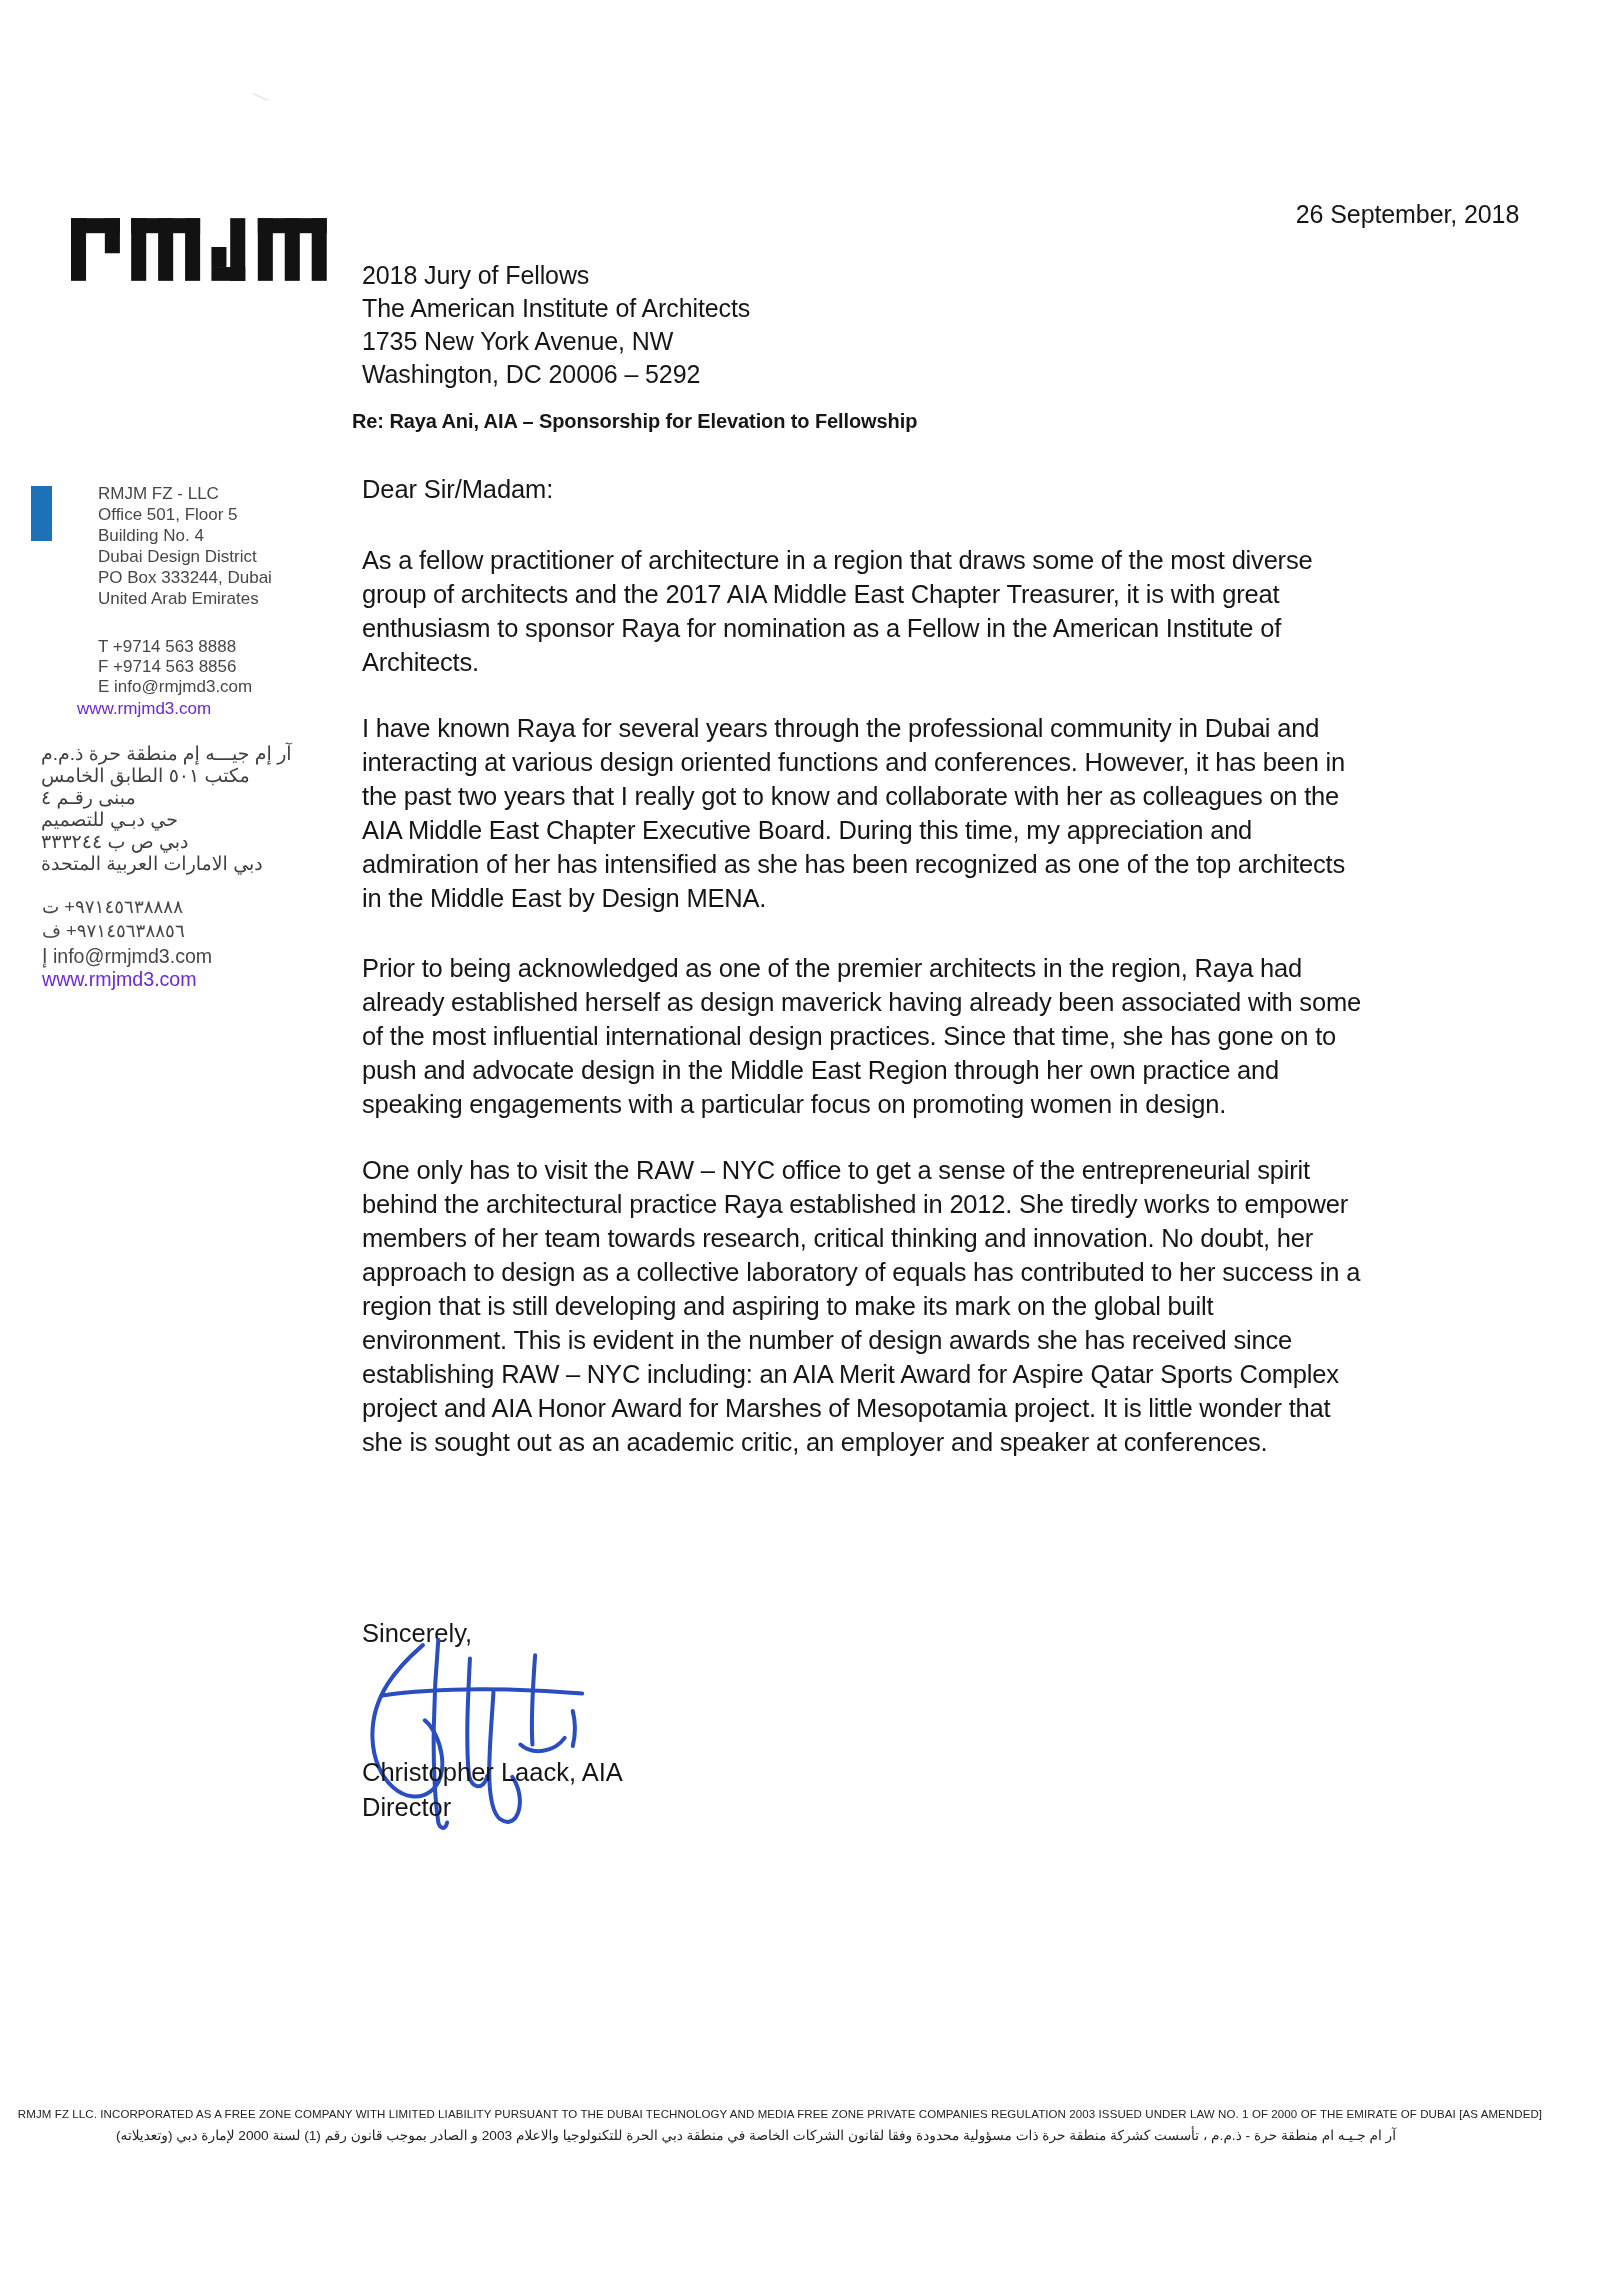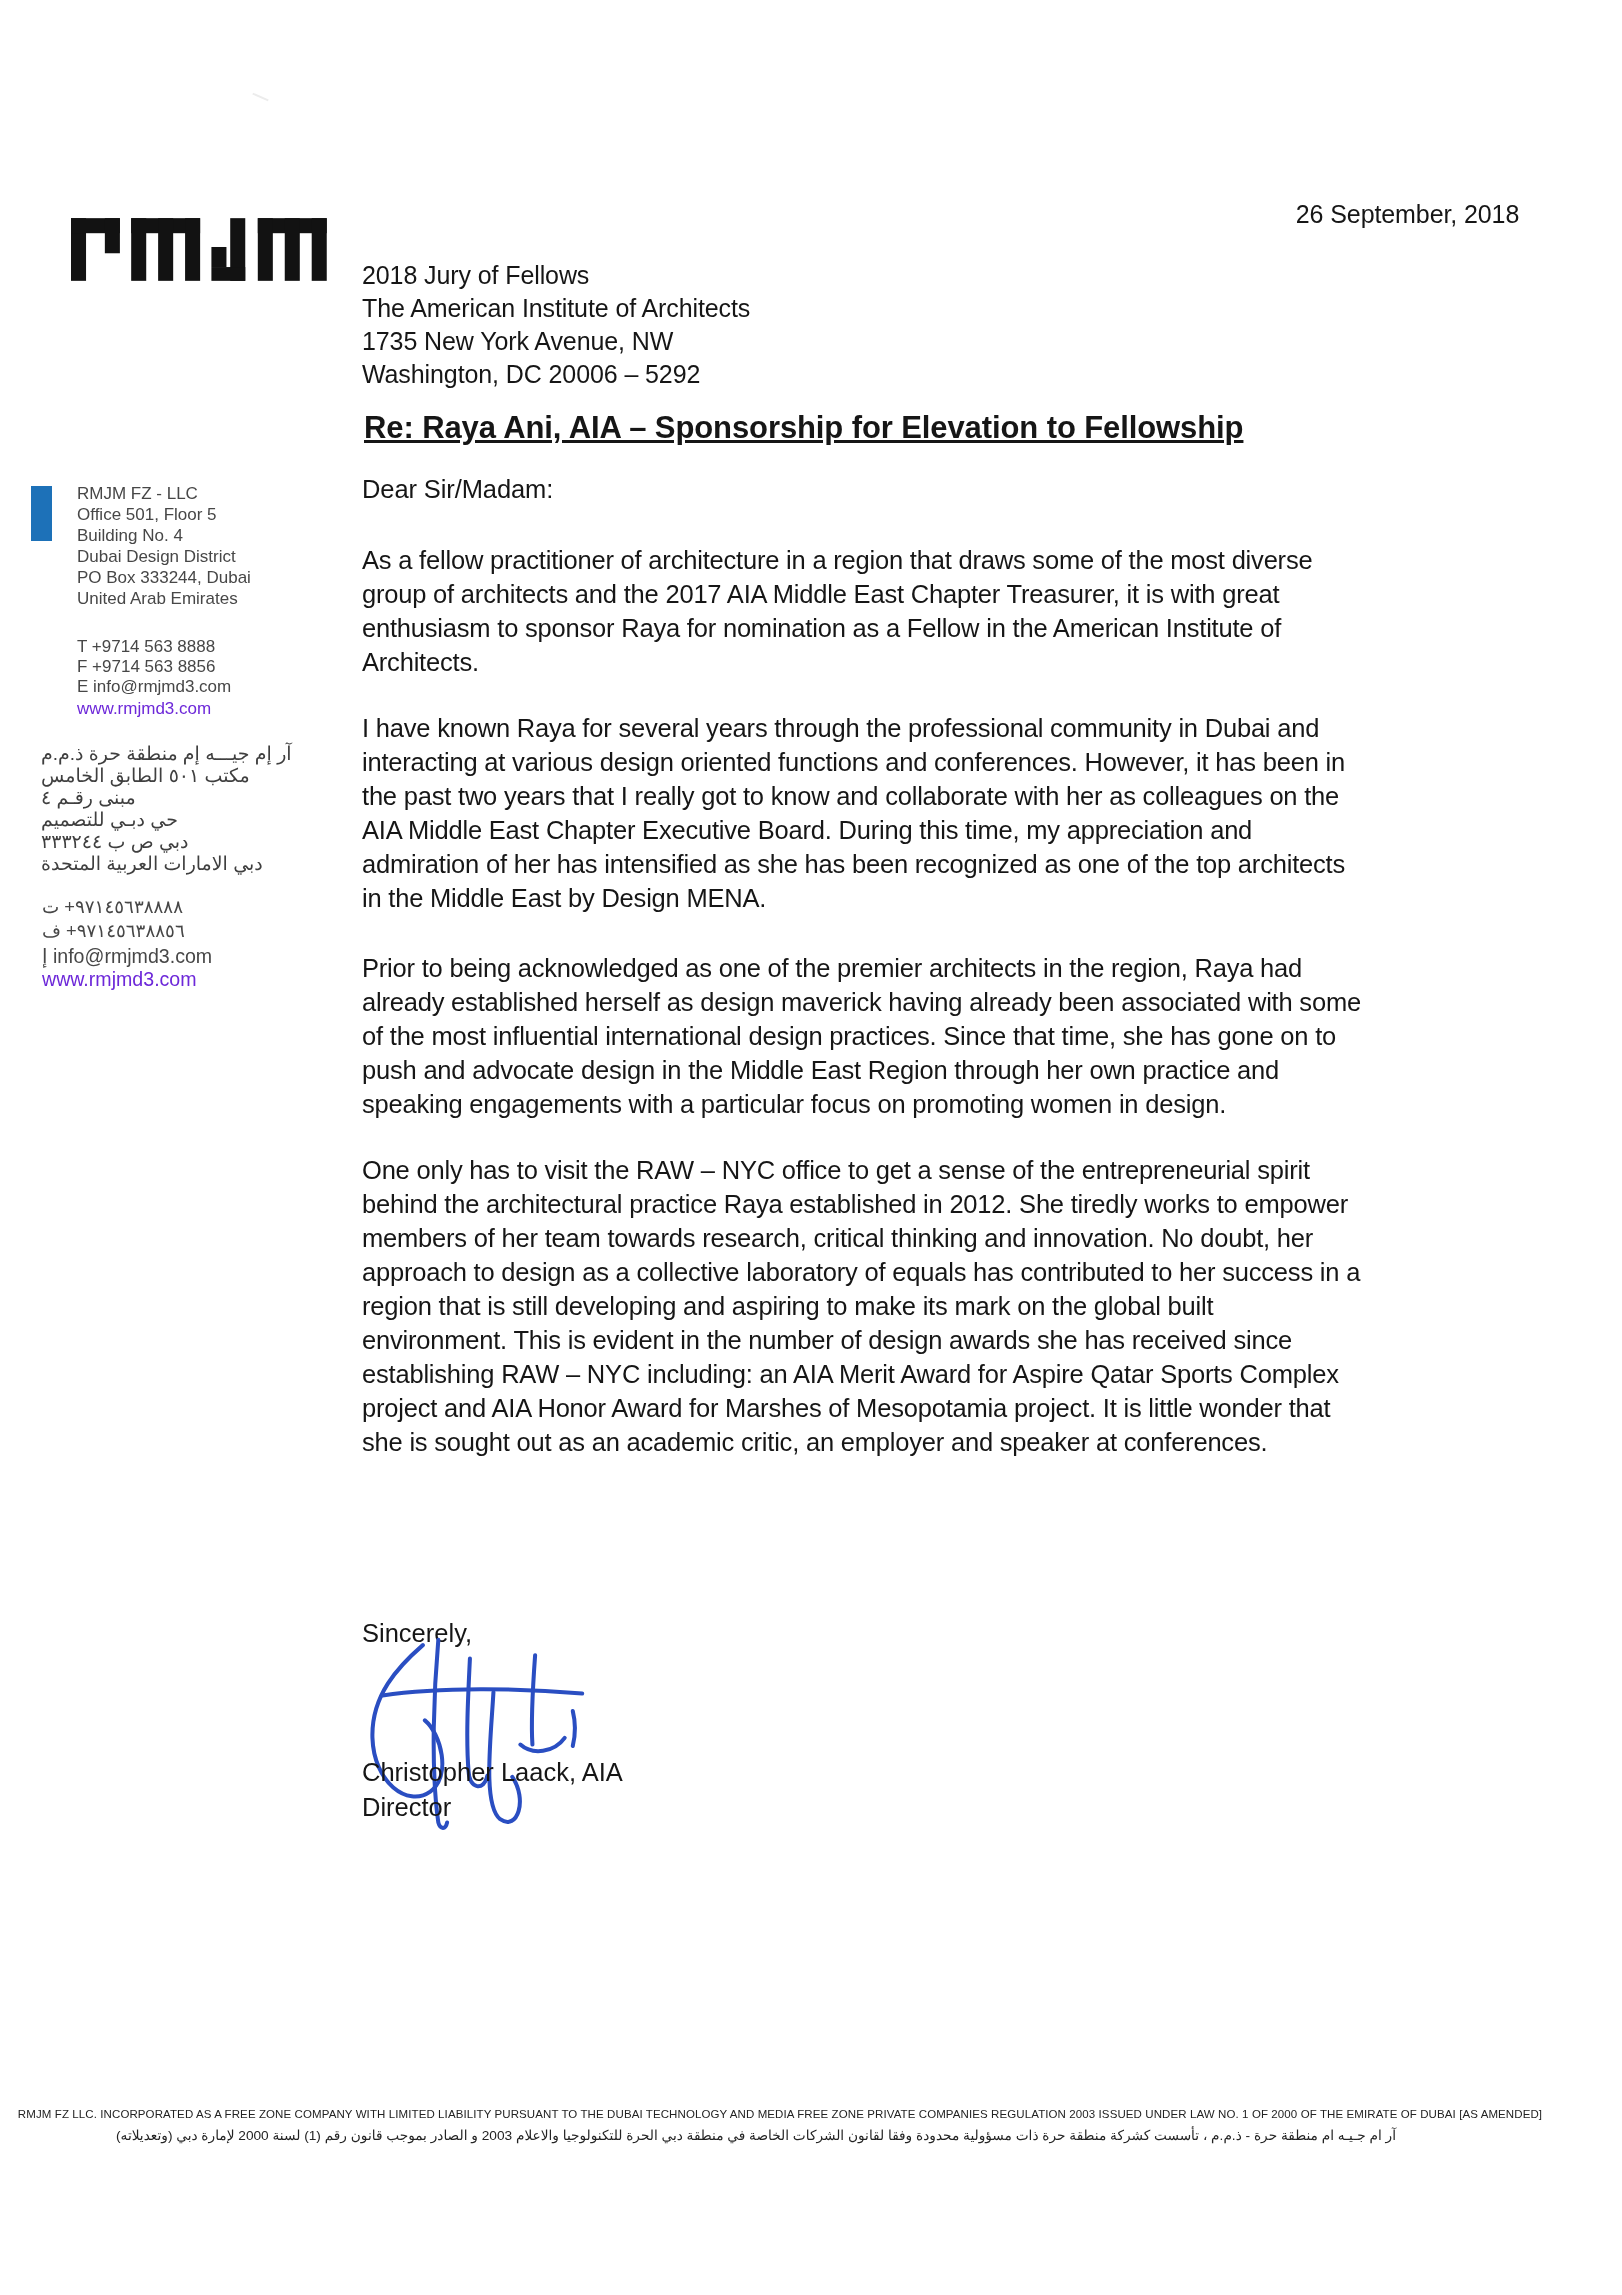--- a/index.html
+++ b/index.html
@@ -14,7 +14,7 @@
   .abs{position:absolute;}
   .date{left:1276px;top:200px;width:263px;text-align:center;font-size:25px;letter-spacing:-0.1px;}
   .recipient{left:362px;top:259px;font-size:25px;line-height:33px;white-space:pre-line;letter-spacing:-0.1px;}
-  .subject{left:364px;top:410px;font-size:31px;font-weight:bold;letter-spacing:-0.1px;text-decoration:underline;}
+  .subject{left:352px;top:410px;font-size:20px;font-weight:bold;letter-spacing:-0.1px;}
   .salutation{left:362px;top:475px;font-size:25.5px;letter-spacing:-0.1px;}
   .para{left:362px;width:1204px;font-size:25.5px;line-height:34px;white-space:pre-line;letter-spacing:-0.2px;}
   .p1{top:543px;} .p2{top:711px;} .p3{top:951px;} .p4{top:1153px;} .p5{top:1487px;}

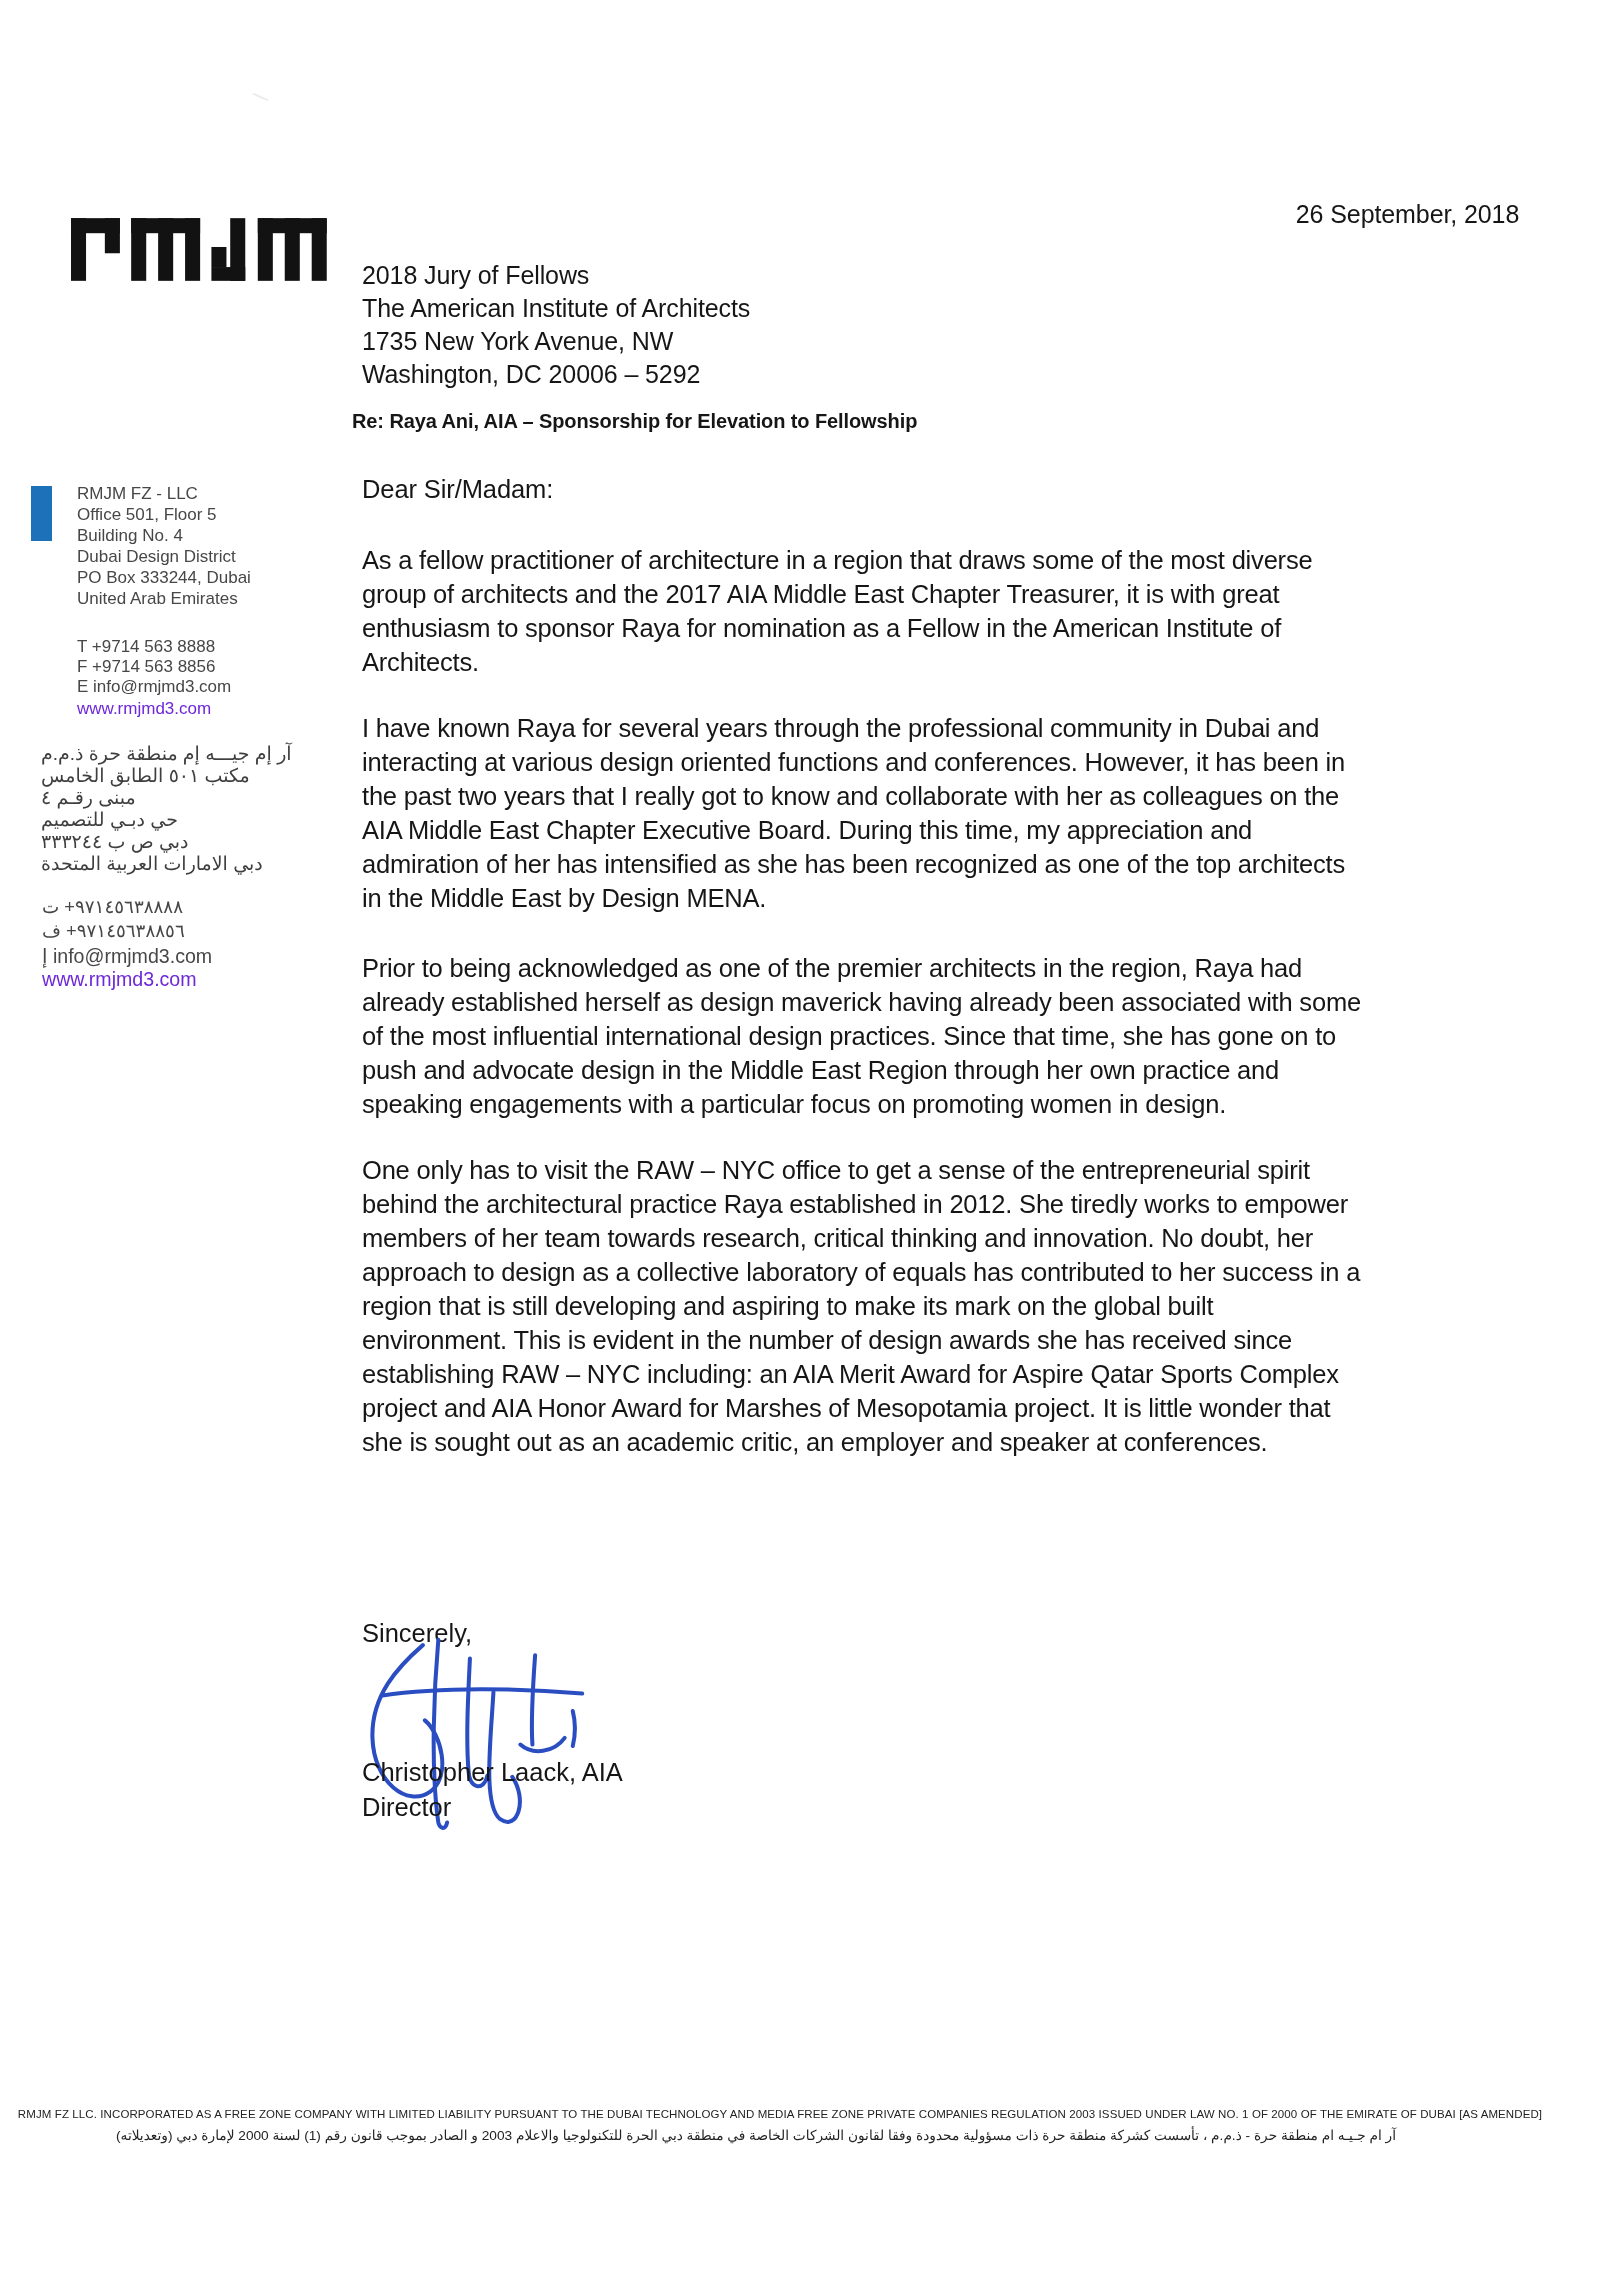--- a/index.html
+++ b/index.html
@@ -23,7 +23,7 @@
   .signer-title{left:362px;top:1793px;font-size:25.5px;}
   .logo{left:71px;top:216px;}
   .accent-bar{left:31px;top:486px;width:21px;height:55px;}
-  .side{color:#474747;}
+  .side{color:#474747;margin-left:21px;}
   .side-en{left:77px;top:483px;font-size:17px;line-height:21px;white-space:pre-line;}
   .side-contact{left:77px;top:637px;font-size:17px;line-height:20px;white-space:pre-line;}
   .side-www-en{left:77px;top:699px;font-size:17px;}

